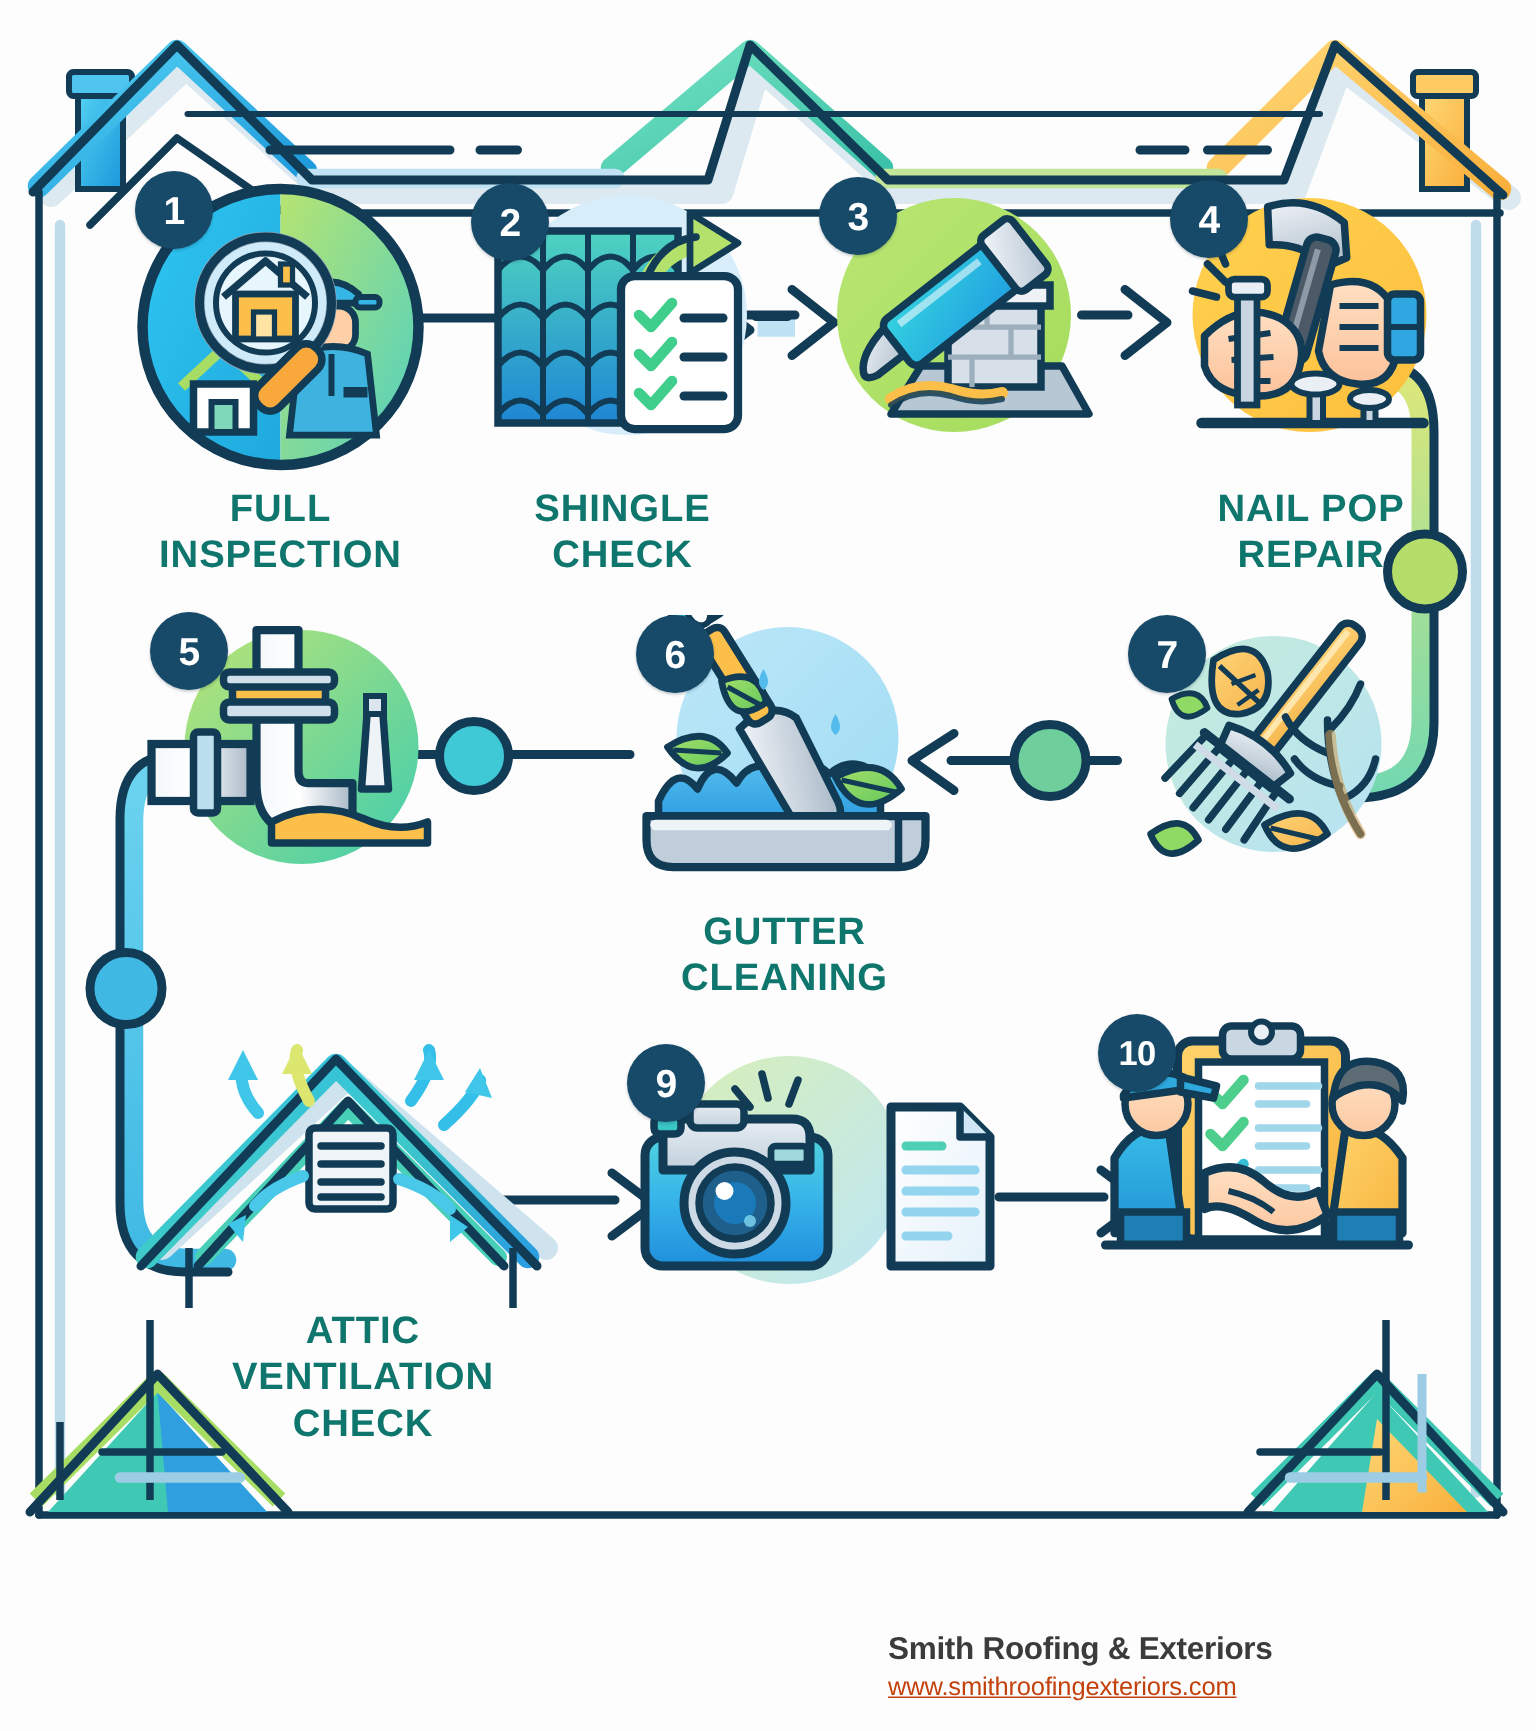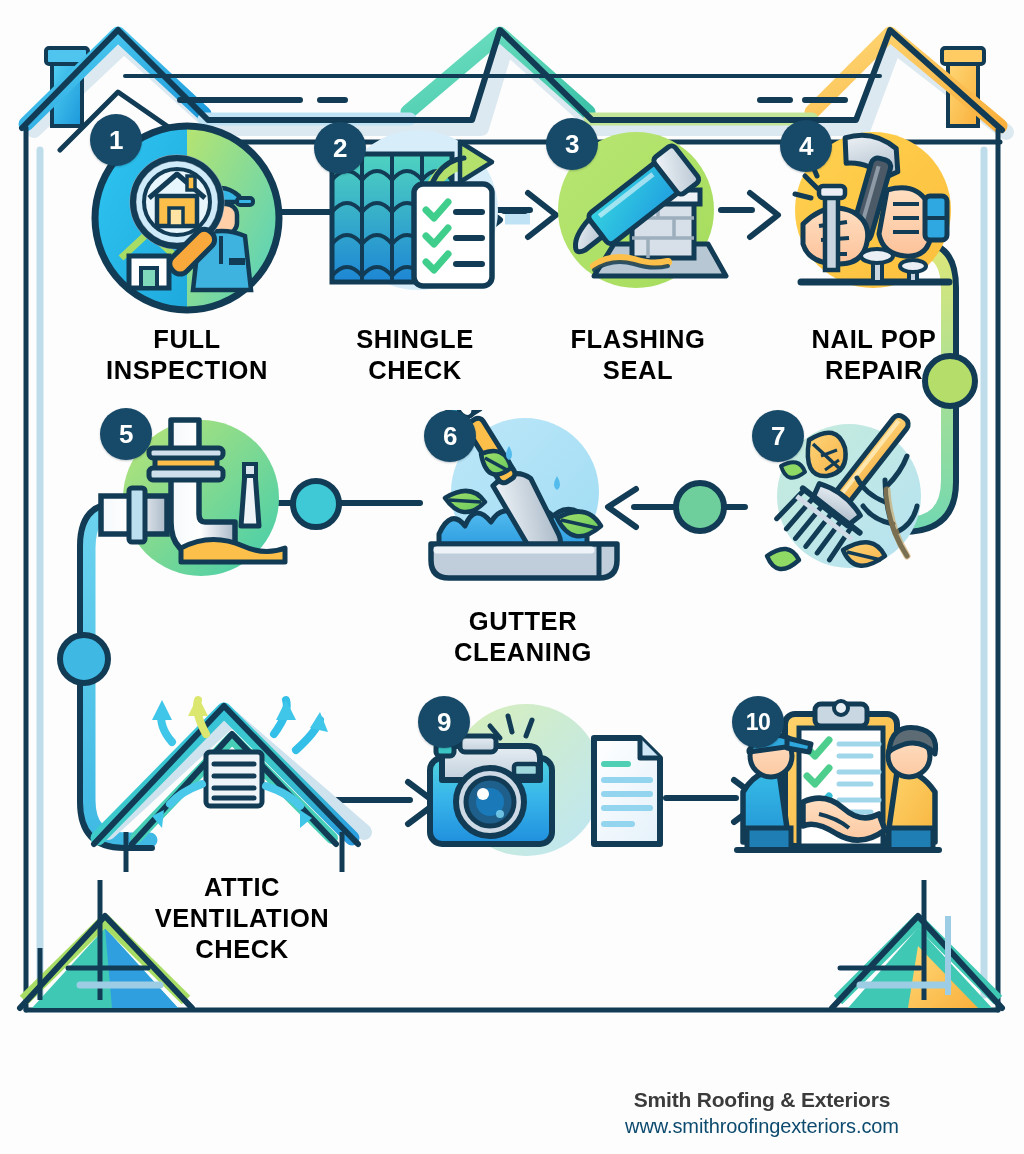--- a/index.html
+++ b/index.html
@@ -44,7 +44,7 @@
   .label {
     margin-top: 6px;
     text-align: center;
-    color: #000000;
+    color: #0f766e;
     font-size: 25.5px;
     font-weight: bold;
     letter-spacing: 0.6px;

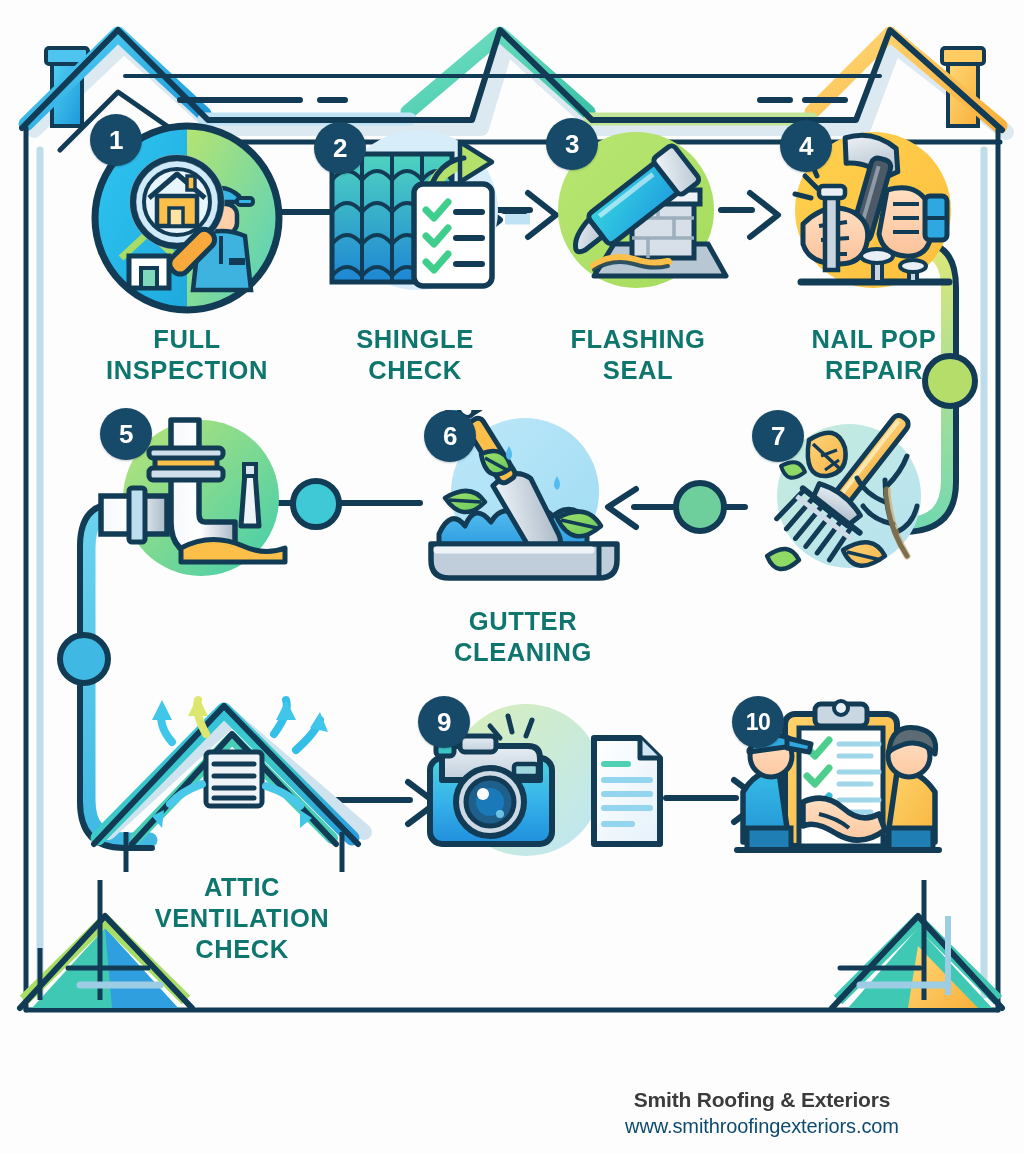--- a/index.html
+++ b/index.html
@@ -383,8 +383,6 @@
         <path d="M56,152 q18,-12 40,-6 q18,6 34,2" fill="none" stroke="#123c55" stroke-width="4" stroke-linecap="round" opacity=".85"></path>
       </svg>
     </div>
-    <div class="label">FLASHING
-SEAL</div>
   </div>
 
   <div class="step" style="left:764px; top:118px; width:220px;">

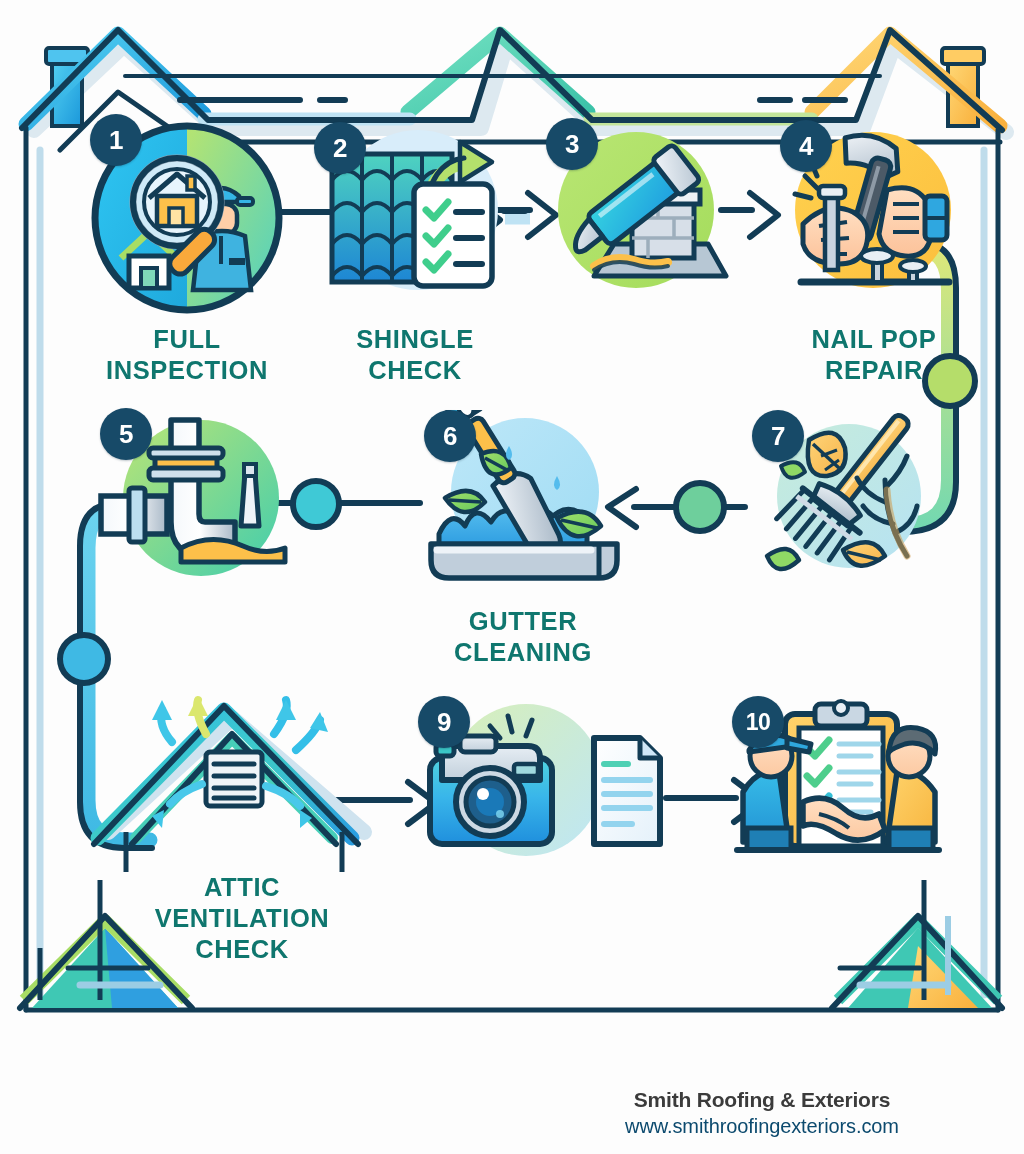--- a/index.html
+++ b/index.html
@@ -703,7 +703,7 @@
     </div>
   </div>
 
-  <div class="step" style="left:714px; top:692px; width:250px;">
+  <div class="step" style="left:714px; top:672px; width:250px;">
     <div class="step-art" style="height:186px;">
       <div class="badge wide" style="left:18px; top:4px;">10</div>
       <svg width="240" height="186" viewBox="0 0 240 186">

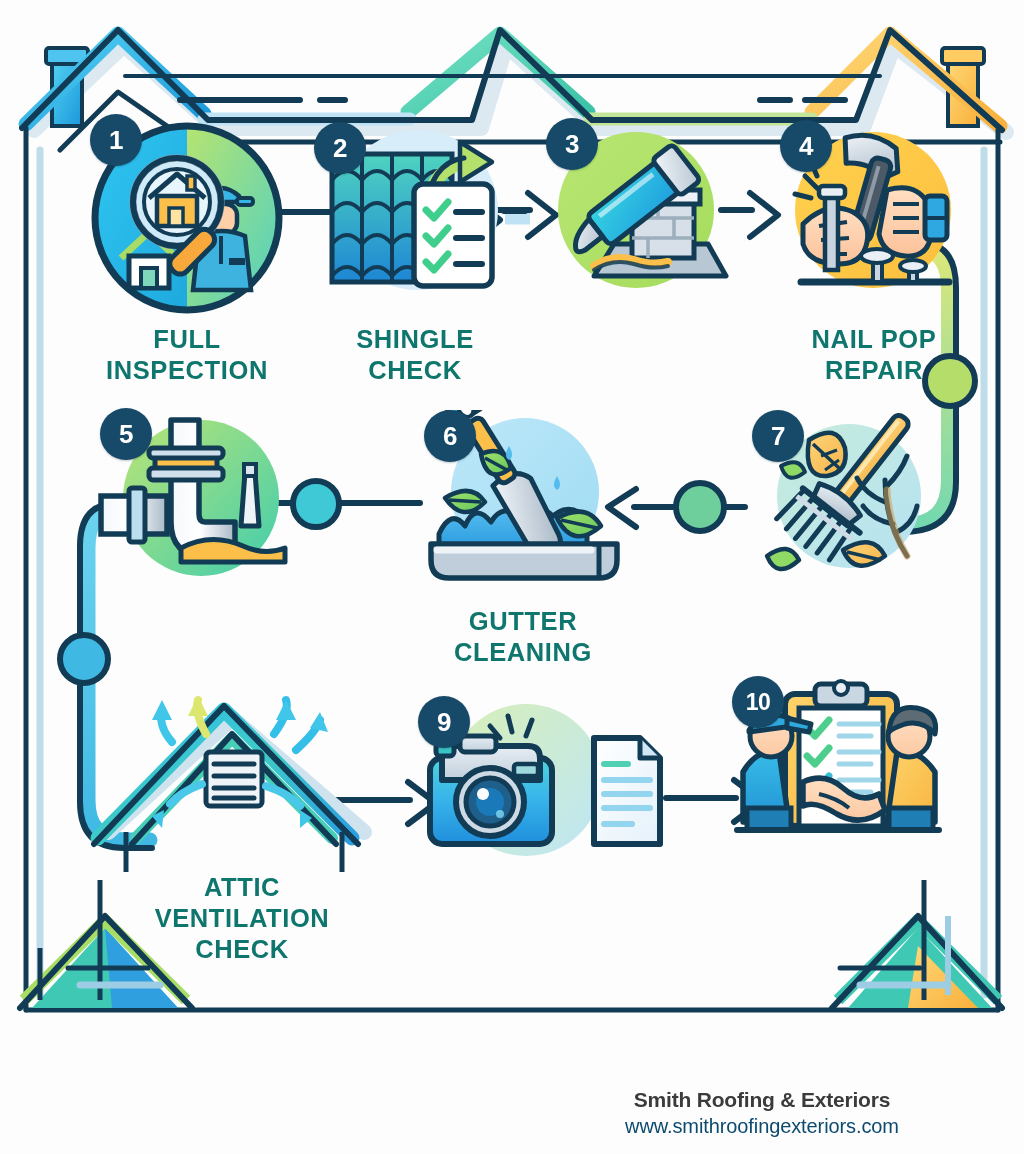--- a/index.html
+++ b/index.html
@@ -57,7 +57,6 @@
   .footer {
     position: absolute;
     right: 92px; top: 1088px;
-    text-align: center;
     width: 340px;
   }
   .brand {

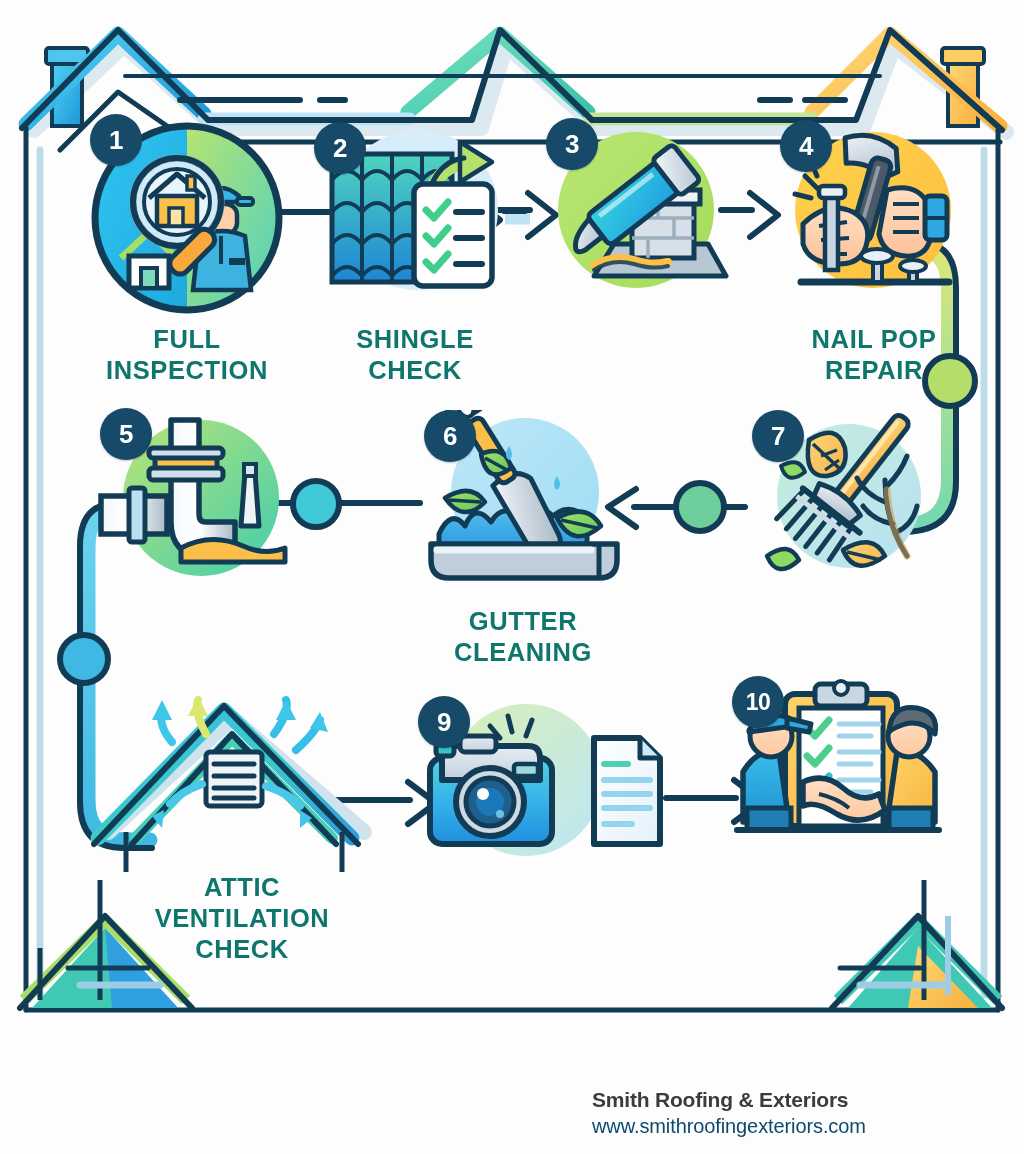--- a/index.html
+++ b/index.html
@@ -65,7 +65,7 @@
   }
   .url {
     margin-top: 3px;
-    font-size: 20px; color: #0c4a6e; letter-spacing: -0.1px;
+    font-size: 17px; color: #c2410c; letter-spacing: -0.1px; text-decoration: underline;
   }
 </style>
 </head>

